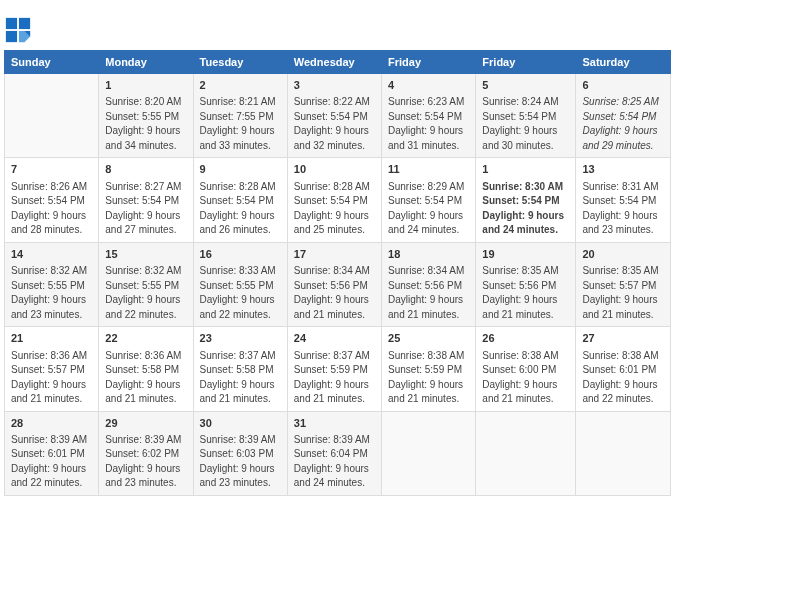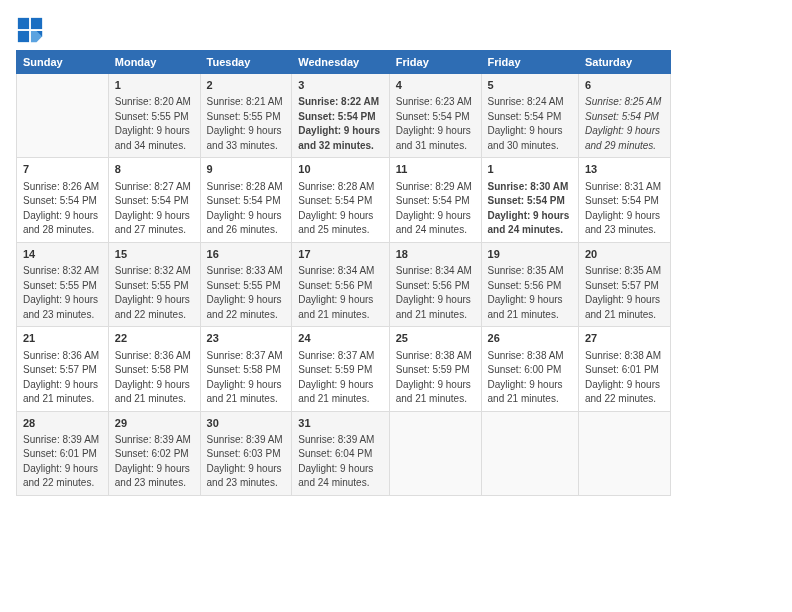--- a/index.html
+++ b/index.html
@@ -13,7 +13,7 @@
     .page {
       width: 691px;
       height: 612px;
-      padding: 16px 20px 12px 16px;
+      padding: 16px 20px 12px 4px;
     }
     .header {
       display: flex;

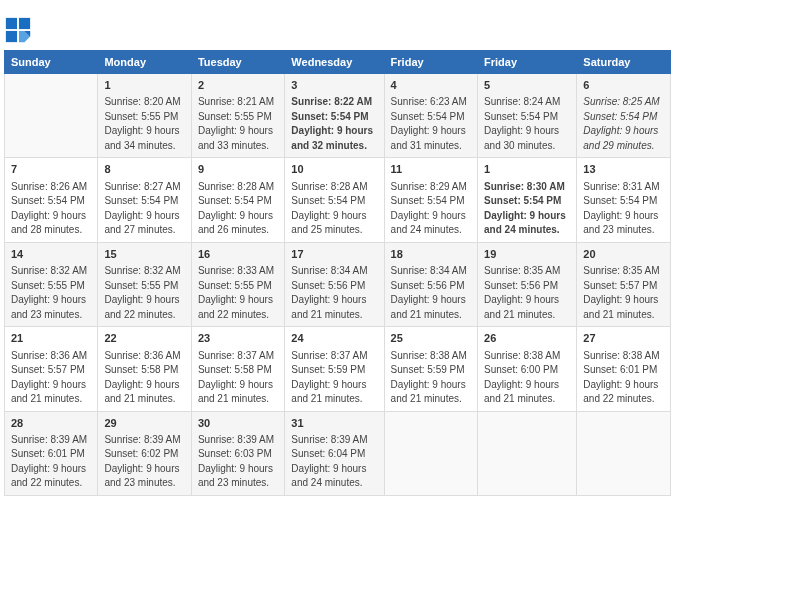--- a/index.html
+++ b/index.html
@@ -140,7 +140,7 @@
           <td>
             <span class="day-num">2</span>
             <div class="day-info" style="white-space: pre-line;">Sunrise: 8:21 AM
-Sunset: 5:55 PM
+Sunset: 7:55 PM
 Daylight: 9 hours
 and 33 minutes.</div>
           </td>

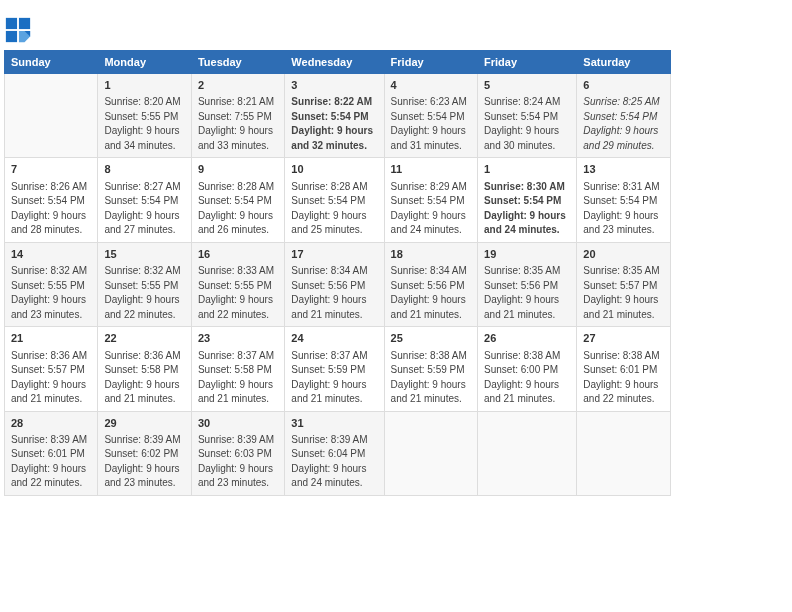--- a/index.html
+++ b/index.html
@@ -146,7 +146,7 @@
           </td>
           <td>
             <span class="day-num">3</span>
-            <div class="day-info" style="white-space: pre-line; font-weight: bold;">Sunrise: 8:22 AM
+            <div class="day-info" style="white-space: pre-line;">Sunrise: 8:22 AM
 Sunset: 5:54 PM
 Daylight: 9 hours
 and 32 minutes.</div>

